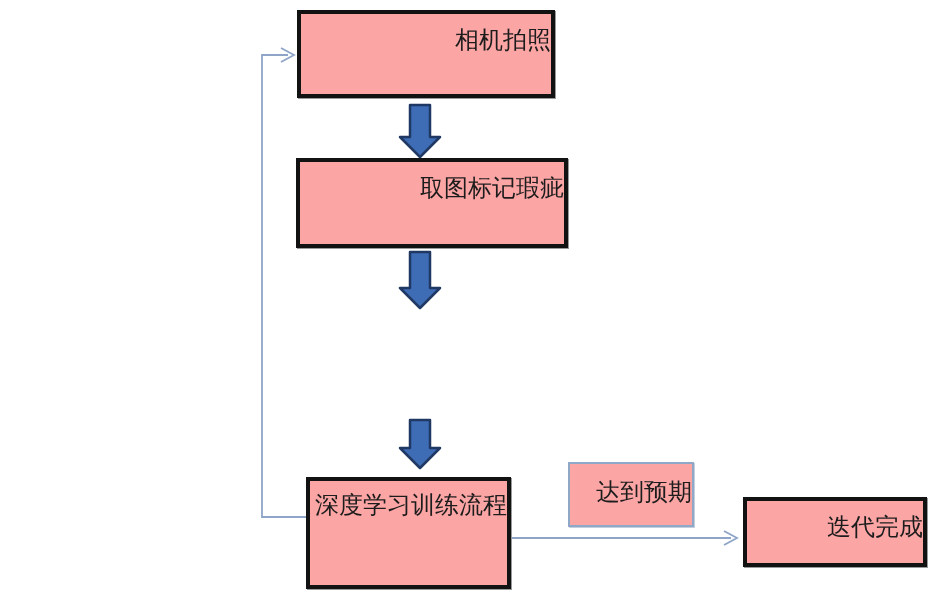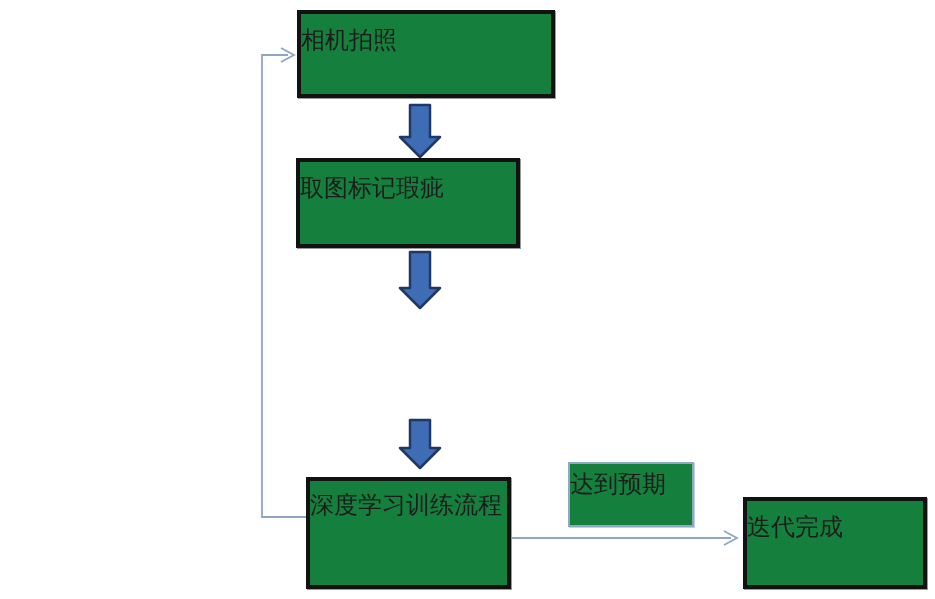--- a/index.html
+++ b/index.html
@@ -20,8 +20,8 @@
   .box {
     position: absolute;
     box-sizing: border-box;
-    background: #15803d;
-    text-align: left;
+    background: #fca5a5;
+    text-align: right;
     font-size: 24px;
     line-height: 32px;
   }

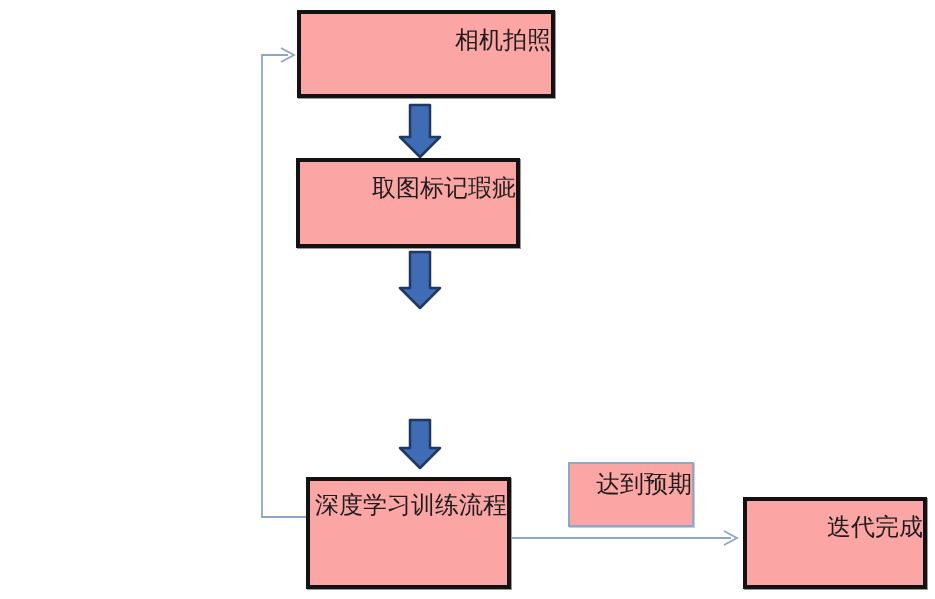--- a/index.html
+++ b/index.html
@@ -67,7 +67,7 @@
     <span>相机拍照</span>
   </div>
 
-  <div class="box main-box" style="left:296px; top:158px; width:224px; height:90px;">
+  <div class="box main-box" style="left:296px; top:158px; width:272px; height:90px;">
     <span>取图标记瑕疵</span>
   </div>
 

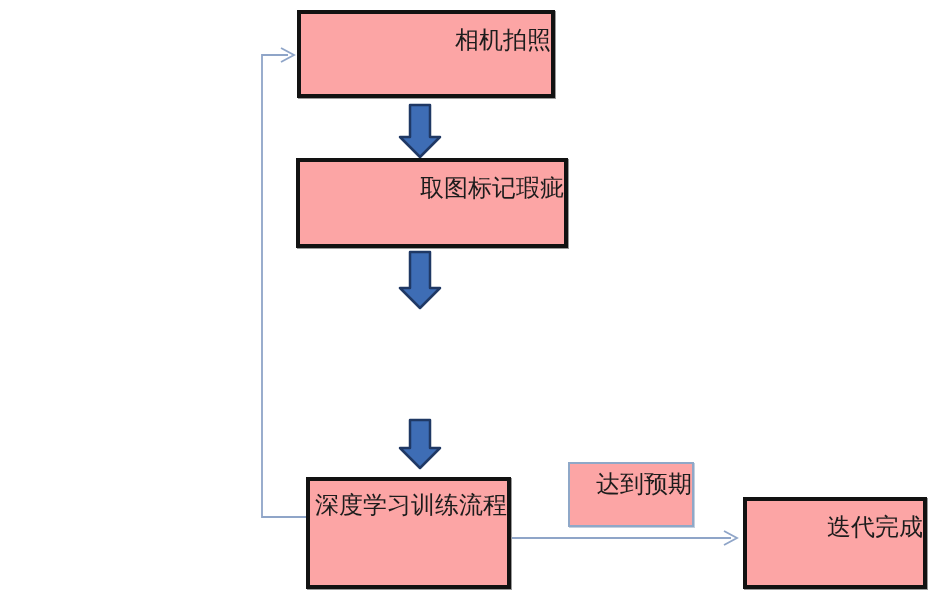--- a/index.html
+++ b/index.html
@@ -37,7 +37,7 @@
   .label-box {
     border: 2px solid #8FA8C8;
     box-shadow: 1px 1px 0 #c4cfdd;
-    padding-top: 4px;
+    padding-top: 12px;
   }
   .note-line { min-height: 31px; line-height: 31px; white-space: nowrap; }
   .flow-arrow { stroke: #1F3864; stroke-width: 2.5; stroke-linejoin: round; }

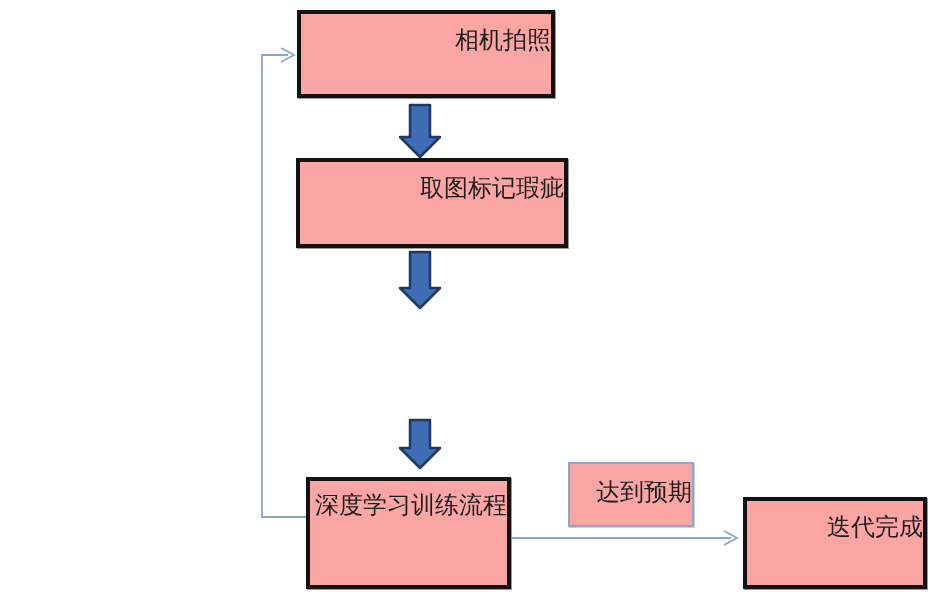--- a/index.html
+++ b/index.html
@@ -80,7 +80,7 @@
     <span>达到预期</span>
   </div>
 
-  <div class="box main-box" style="left:743px; top:497px; width:184px; height:92px;">
+  <div class="box main-box" style="left:743px; top:497px; width:184px; height:70px;">
     <span>迭代完成</span>
   </div>
 

